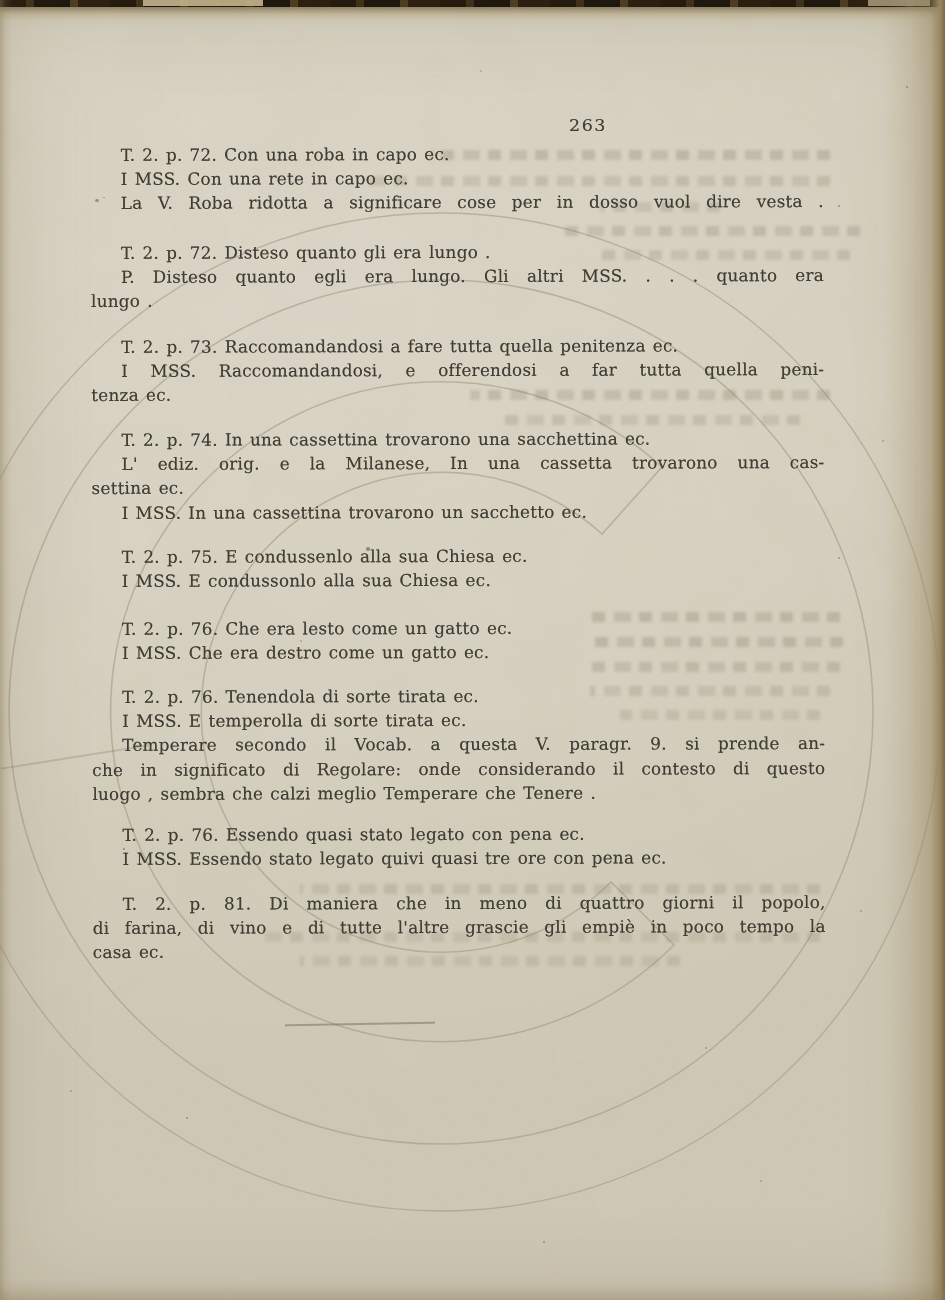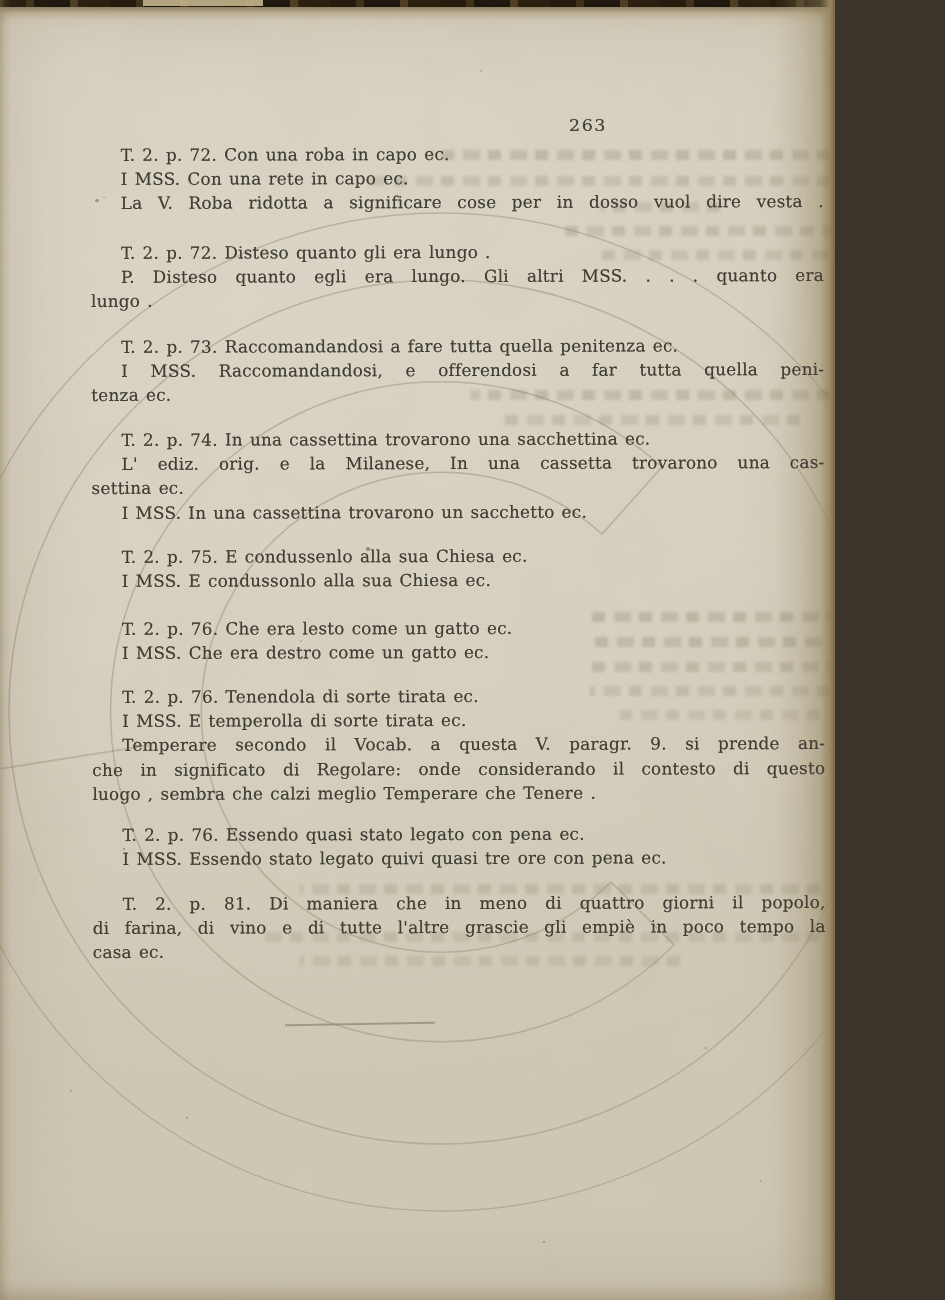--- a/index.html
+++ b/index.html
@@ -3,7 +3,7 @@
 <meta charset="utf-8">
 <style>
   html,body{margin:0;padding:0;background:#3a342a;}
-  .stage{position:relative;width:835px;height:1300px;overflow:hidden;
+  .stage{position:relative;width:945px;height:1300px;overflow:hidden;
          font-family:"DejaVu Serif","Liberation Serif",serif;
          background:radial-gradient(1100px 800px at 32% 22%, #dcd7c8 0%, #d7d2c1 55%, #cfc9b6 100%);}
   

